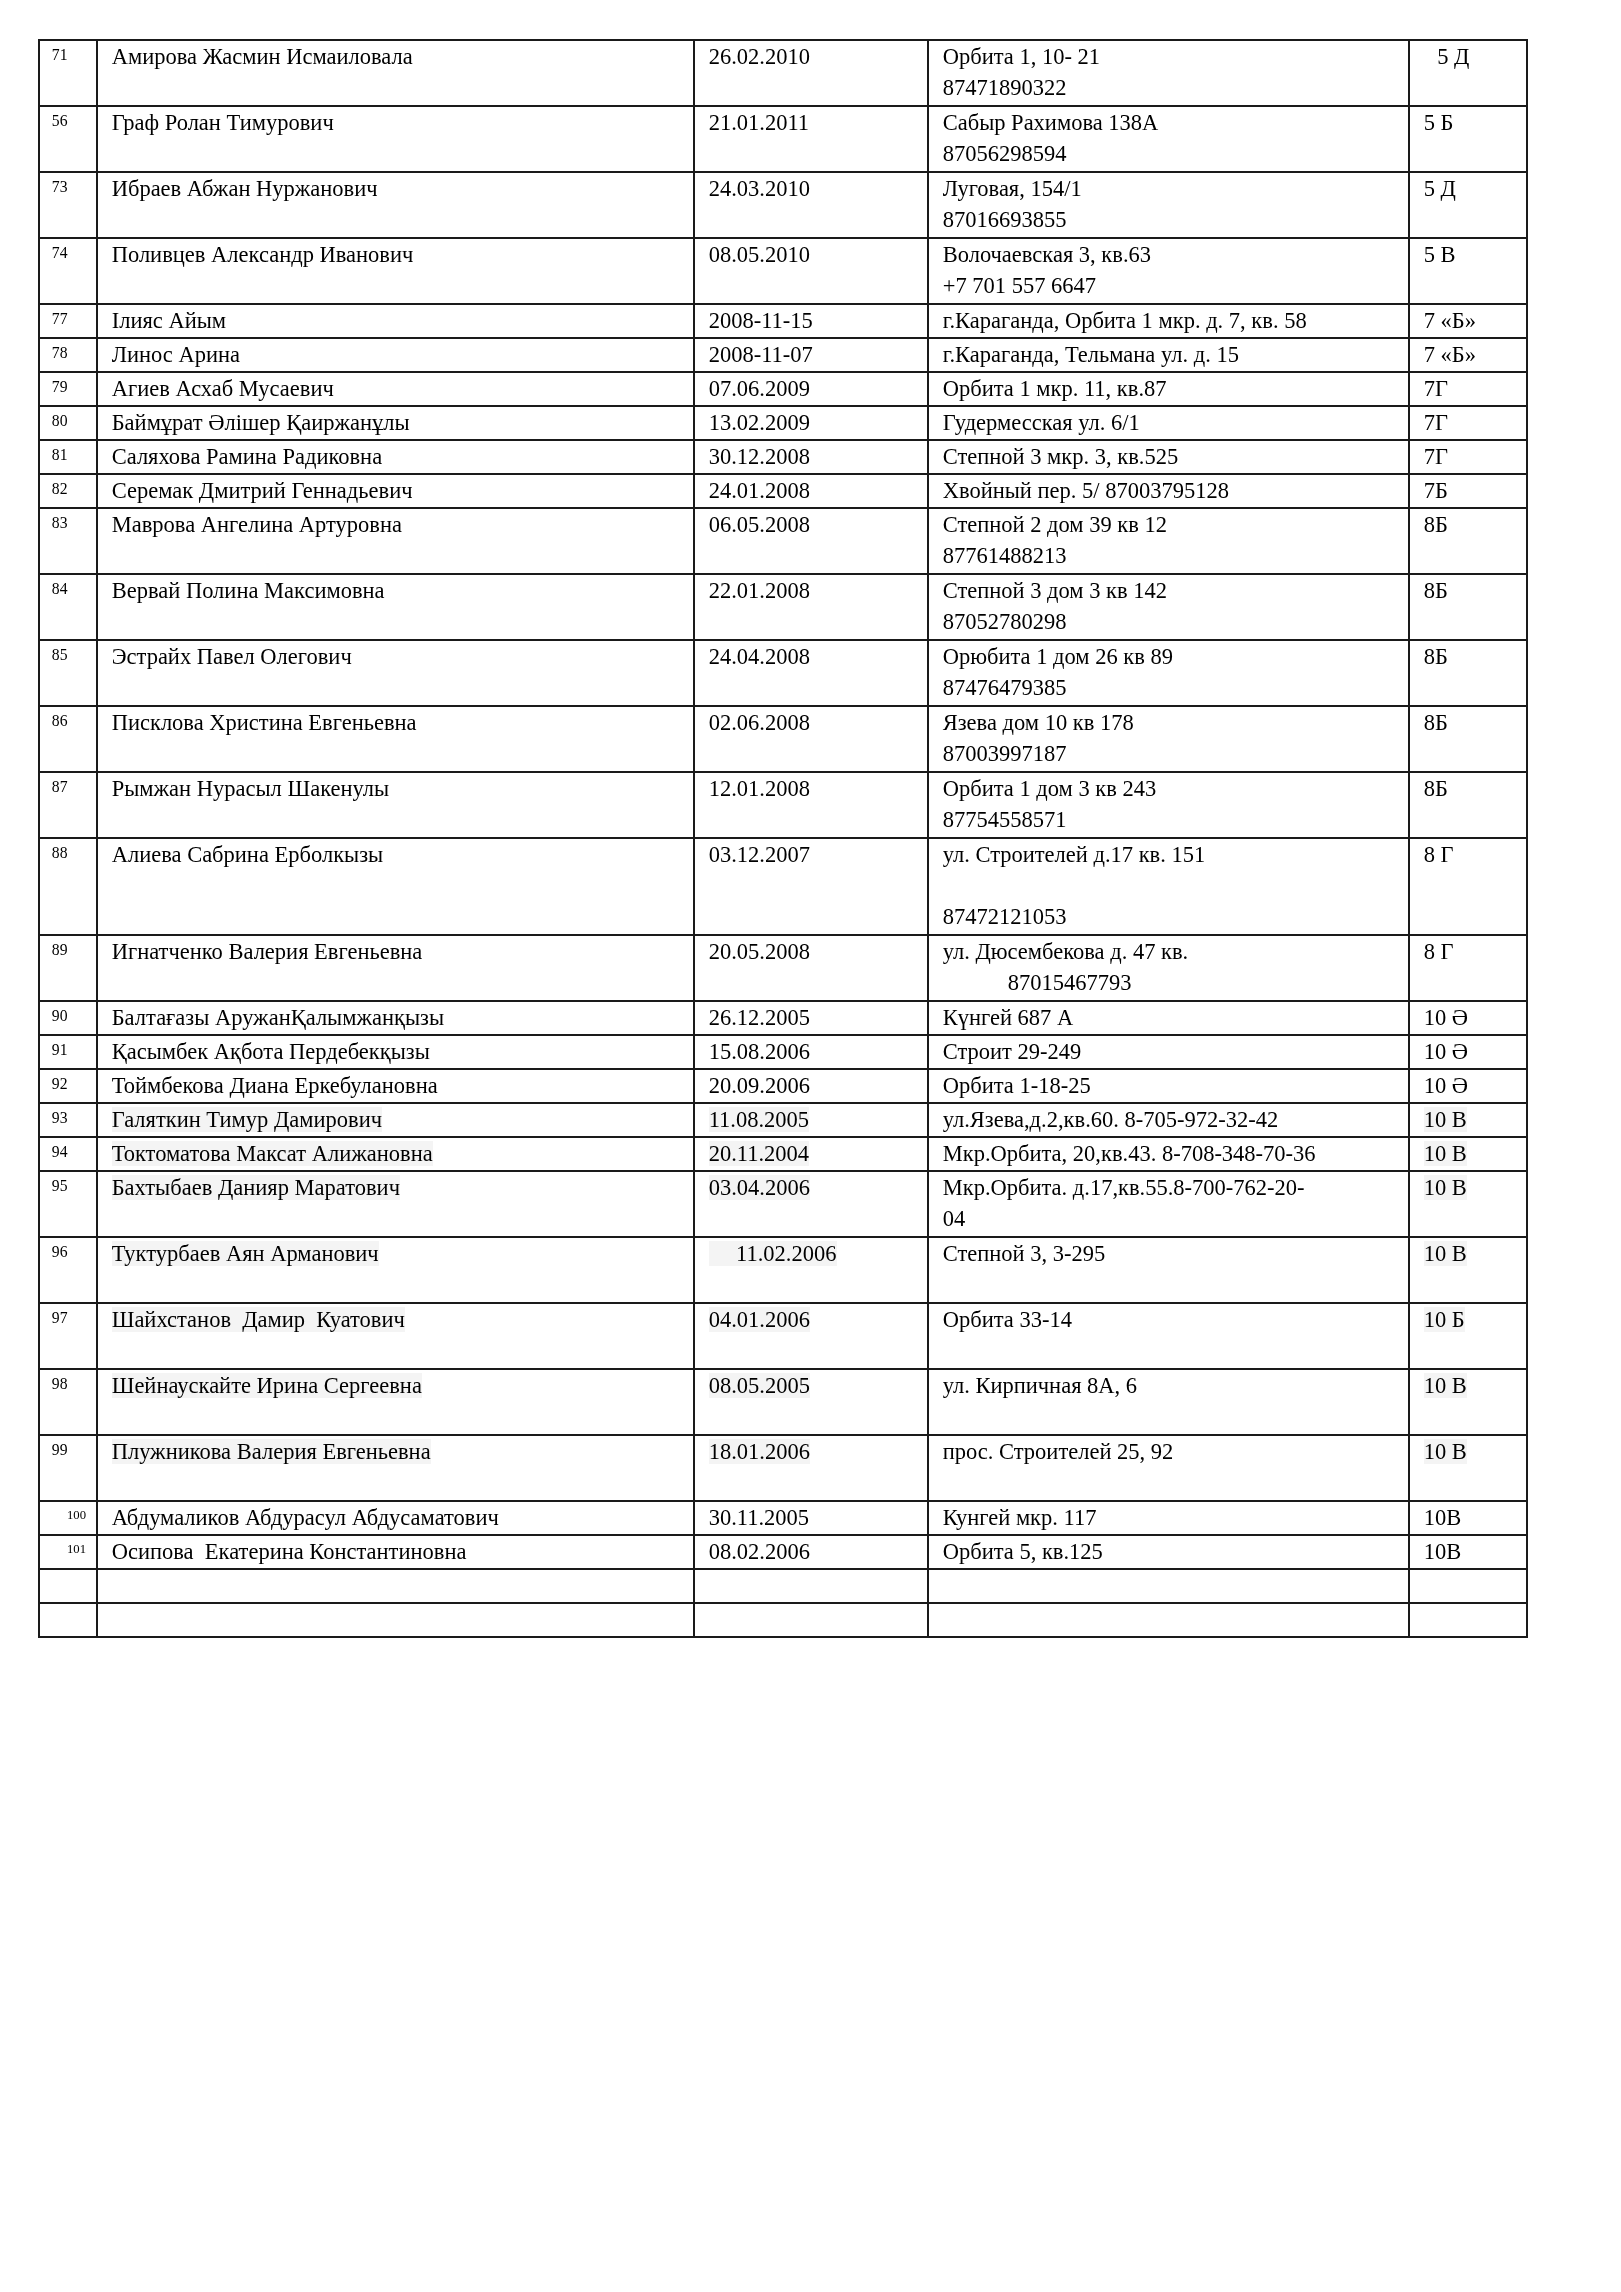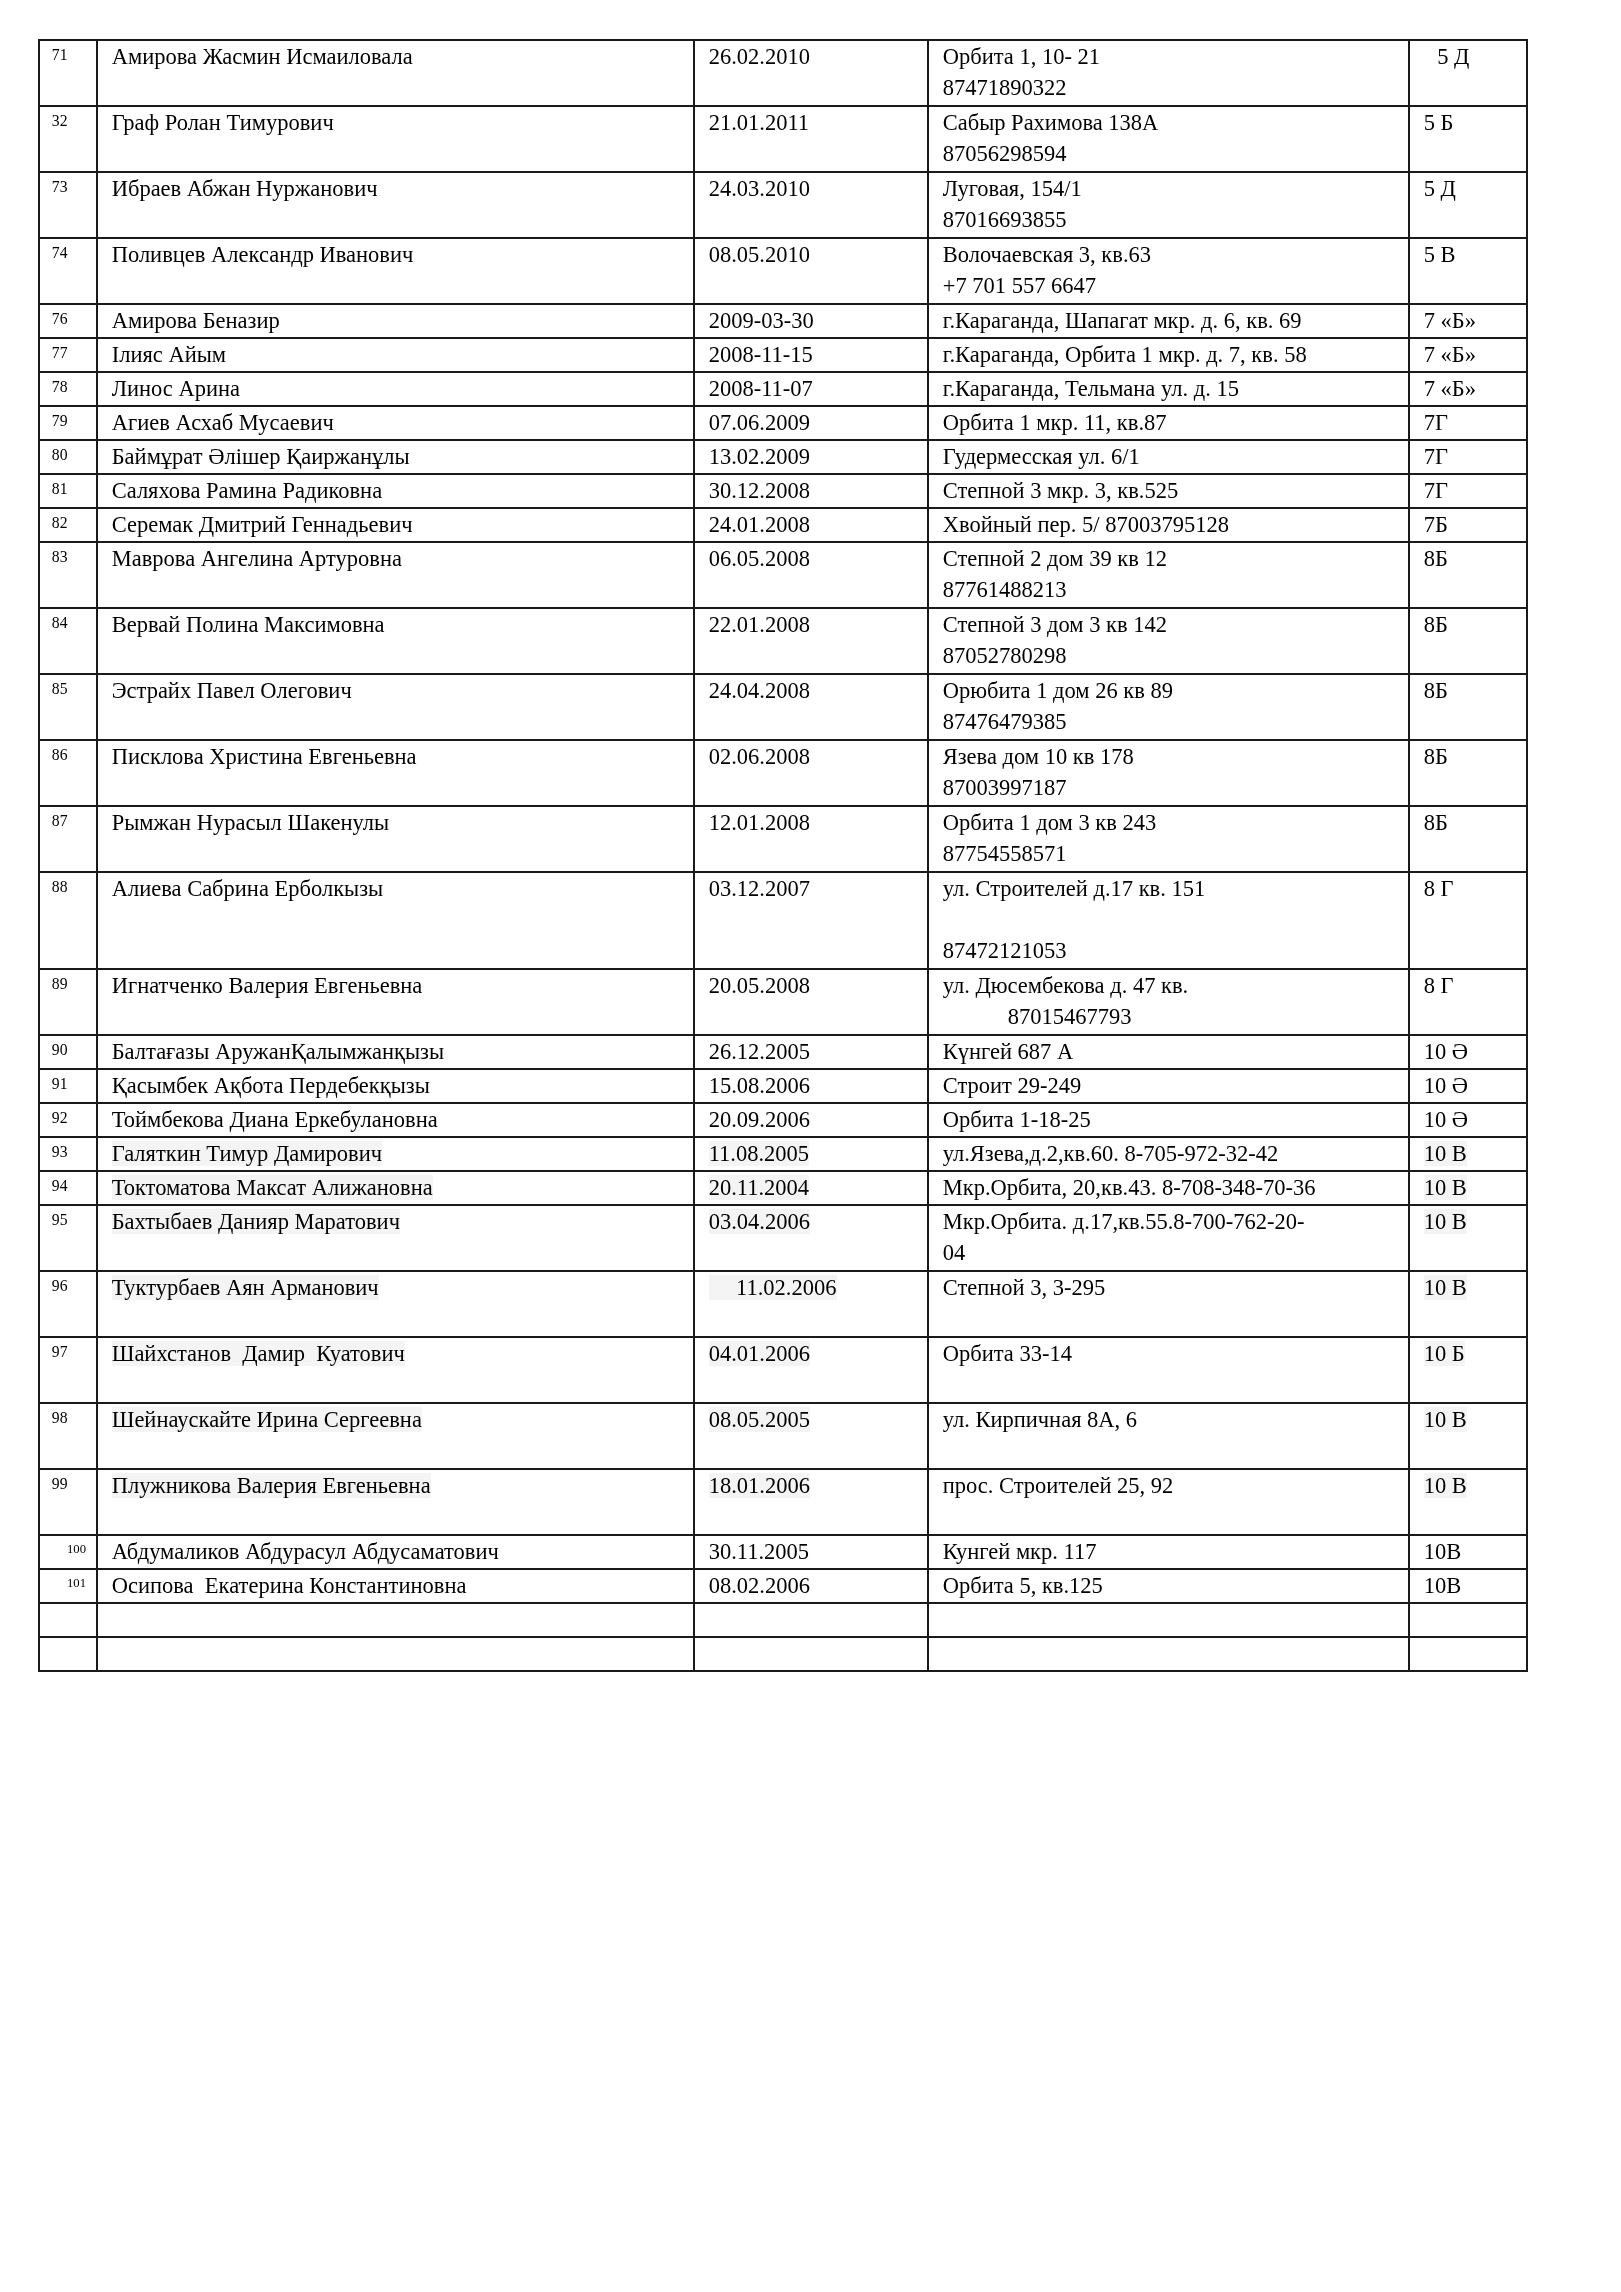--- a/index.html
+++ b/index.html
@@ -64,7 +64,7 @@
     </tr>
 
     <tr class="h2">
-      <td class="num">32</td>
+      <td class="num">56</td>
       <td>Граф Ролан Тимурович</td>
       <td>21.01.2011</td>
       <td><div>Сабыр Рахимова 138А</div><div>87056298594</div></td>

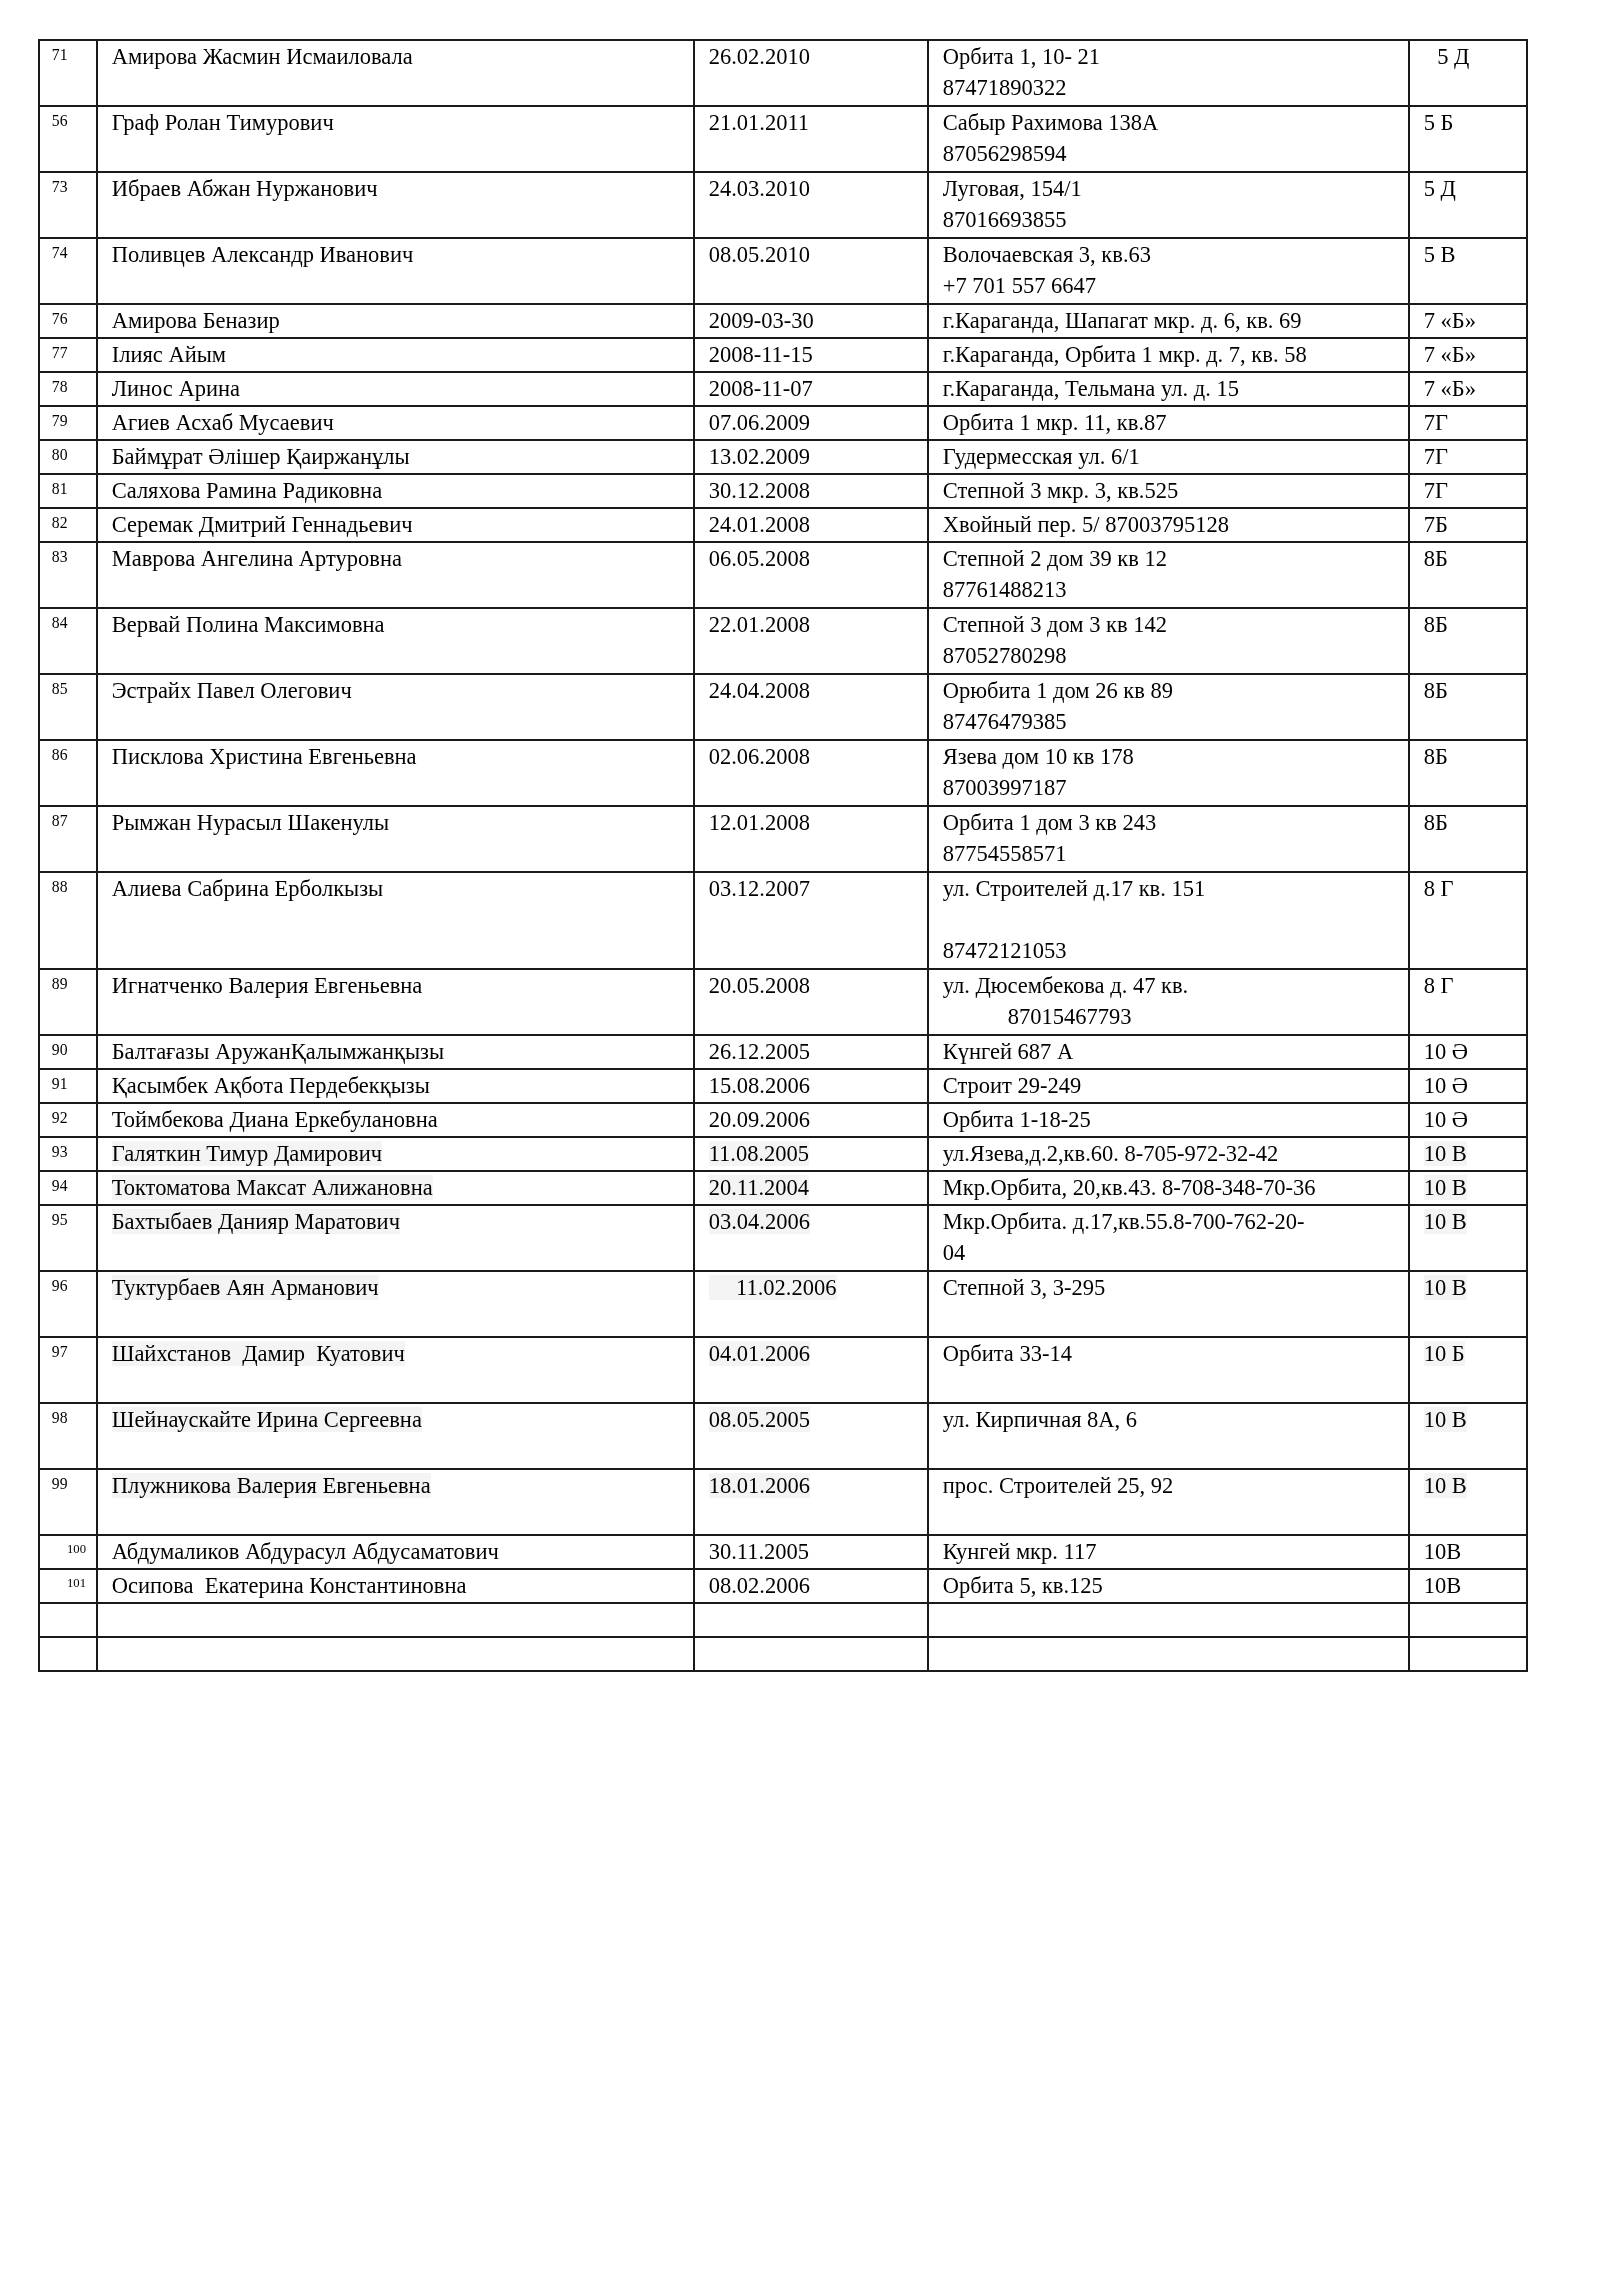--- a/index.html
+++ b/index.html
@@ -88,13 +88,6 @@
     </tr>
 
 
-    <tr class="h1">
-      <td class="num">76</td>
-      <td>Амирова Беназир</td>
-      <td>2009-03-30</td>
-      <td>г.Караганда, Шапагат мкр. д. 6, кв. 69</td>
-      <td class="cls">7 «Б»</td>
-    </tr>
 
     <tr class="h1">
       <td class="num">77</td>

